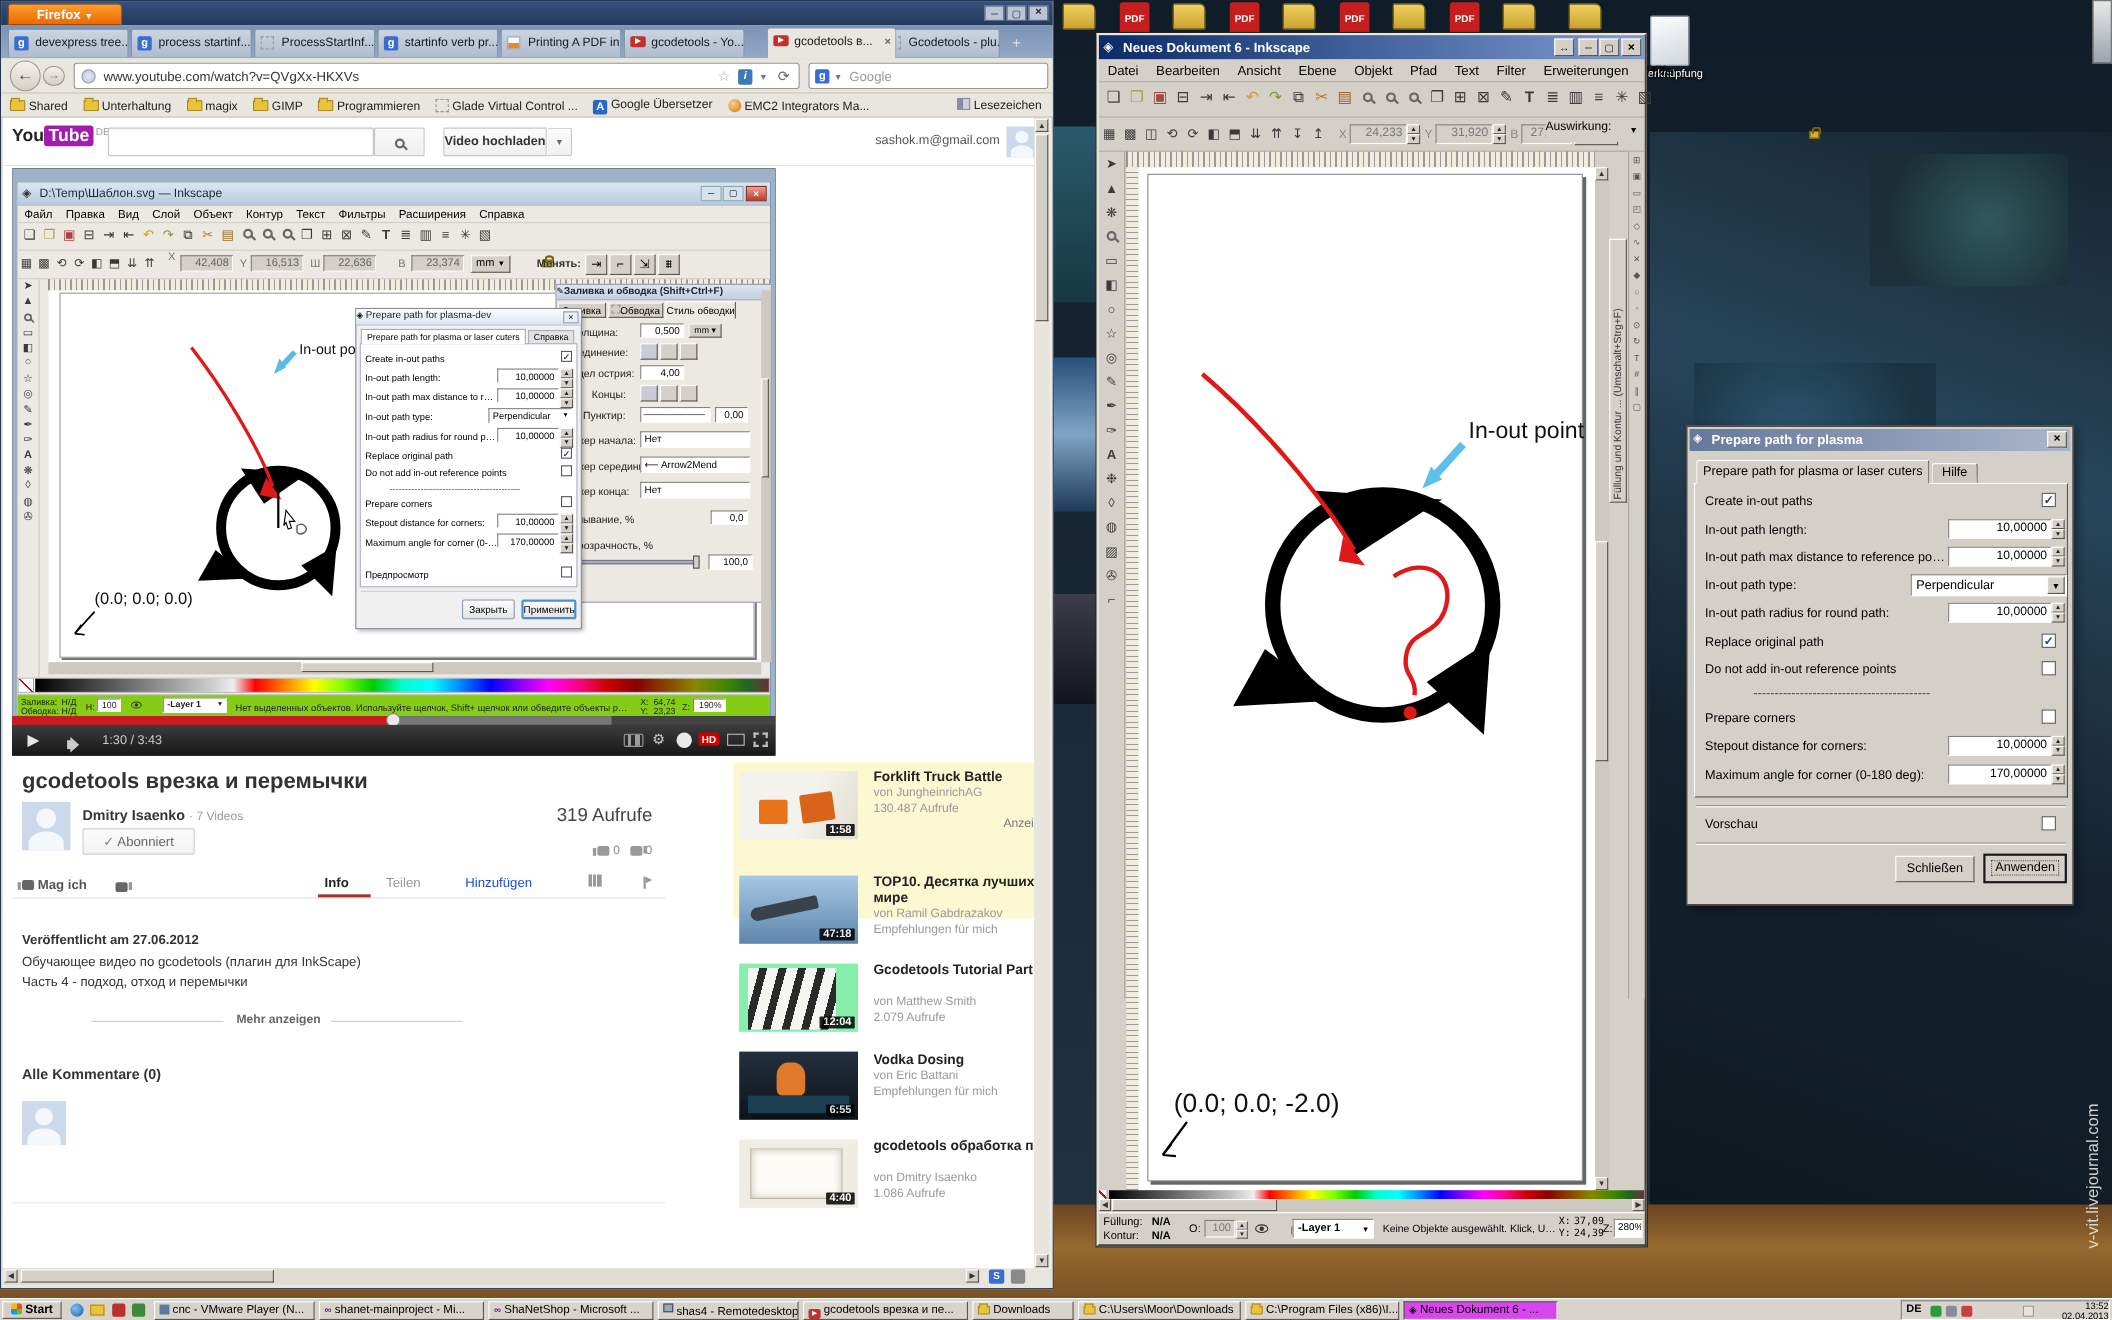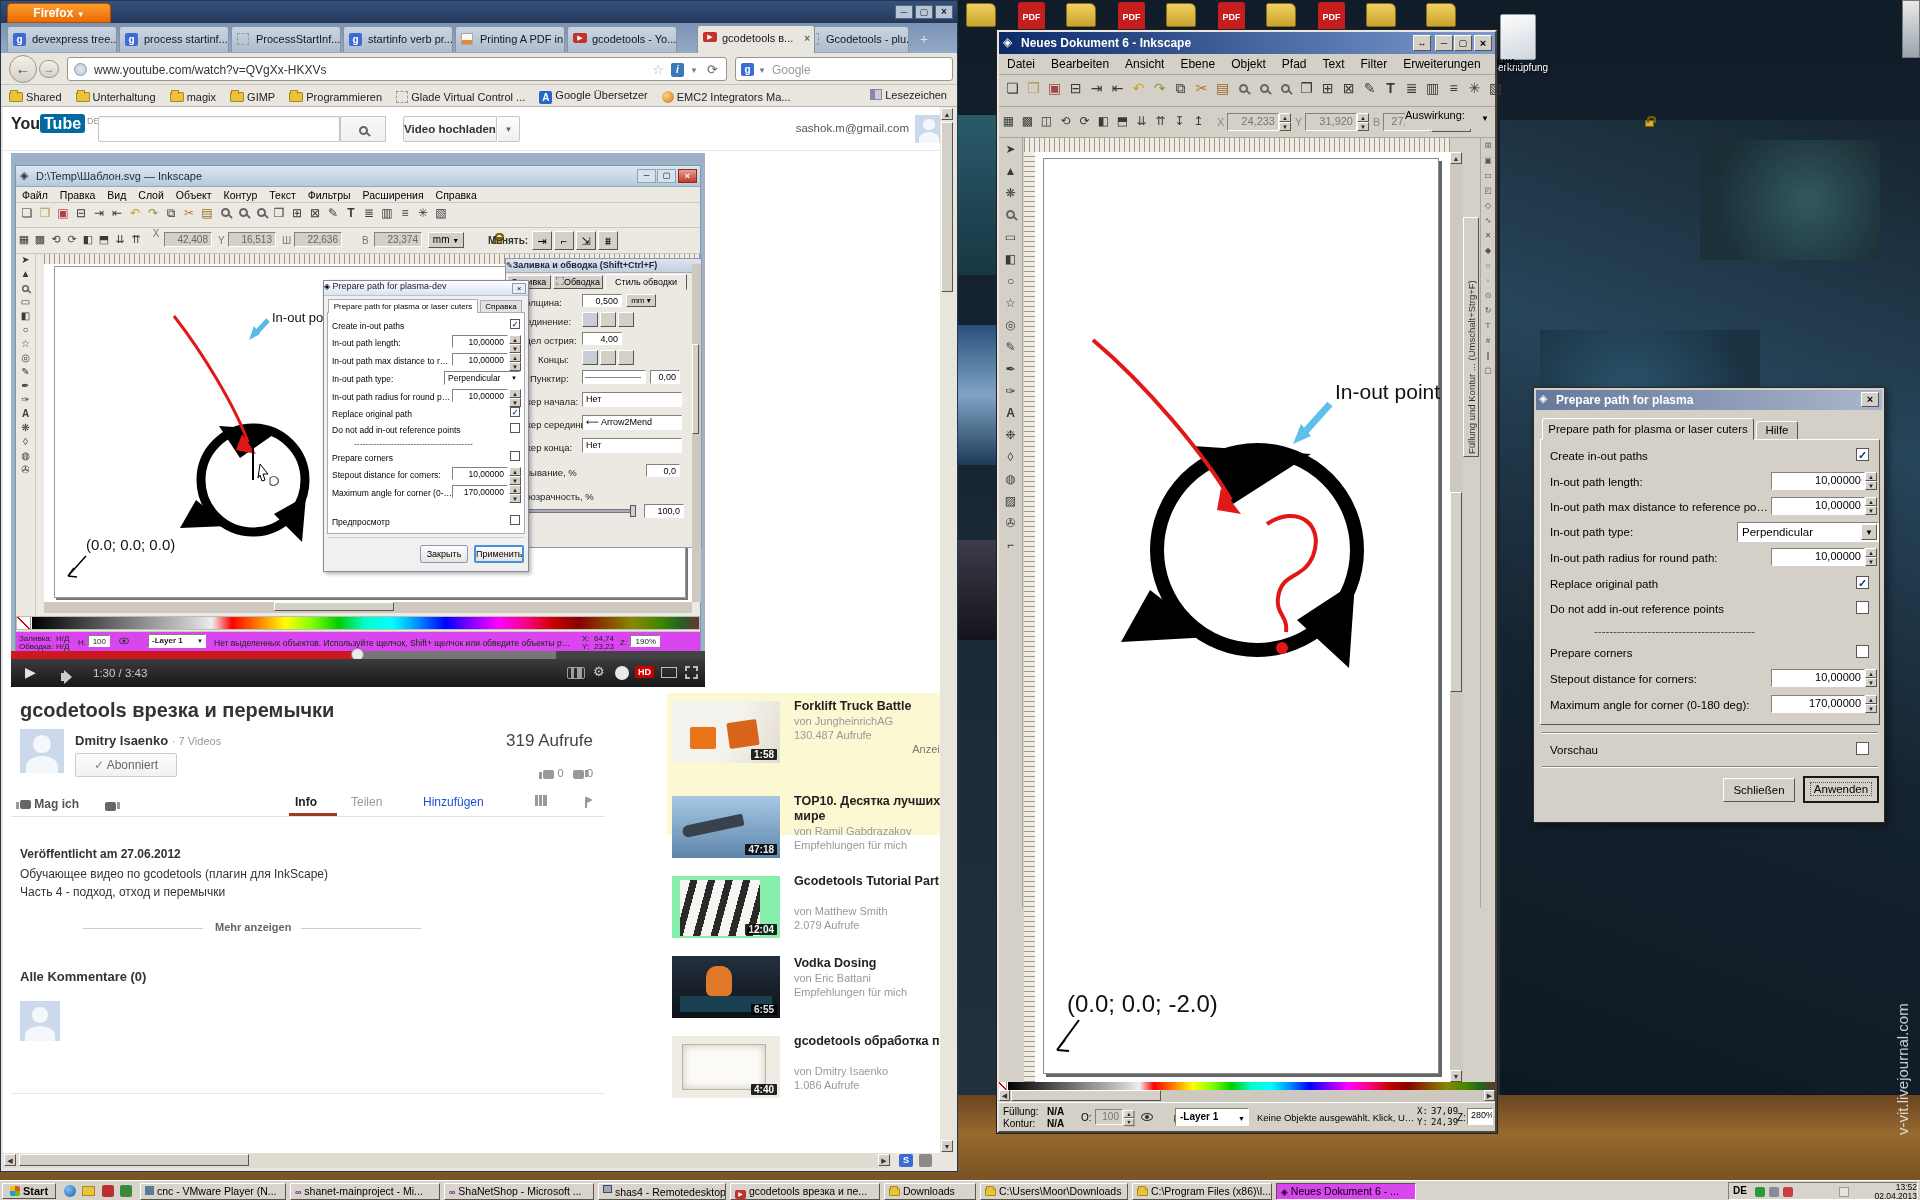--- a/index.html
+++ b/index.html
@@ -147,7 +147,7 @@
     
     <div class="abs" style="left:0;top:0;width:952px;height:44px;border-bottom:1px solid #e5e5e5">
       <div class="abs nw" style="left:8px;top:8px">
-        <span style="font-weight:bold;font-size:16px;color:#222">You</span><span style="background:#0369a1;color:#fff;font-weight:bold;font-size:16px;padding:1px 4px;border-radius:3px">Tube</span><sup style="font-size:9px;color:#999;margin-left:2px">DE</sup>
+        <span style="font-weight:bold;font-size:16px;color:#222">You</span><span style="background:#a21caf;color:#fff;font-weight:bold;font-size:16px;padding:1px 4px;border-radius:3px">Tube</span><sup style="font-size:9px;color:#999;margin-left:2px">DE</sup>
       </div>
       <input style="position: absolute; left: 95px; top: 9px; width: 242px; height: 26px; border: 1px solid rgb(198, 198, 198); border-radius: 2px; box-shadow: rgb(238, 238, 238) 0px 1px 2px inset; font-size: 13px; padding: 0px 6px;">
       <div class="abs" style="left:337px;top:9px;width:46px;height:26px;background:linear-gradient(#f8f8f8,#f0f0f0);border:1px solid #c6c6c6;text-align:center;padding-top:7px"><span class="mg"></span></div>

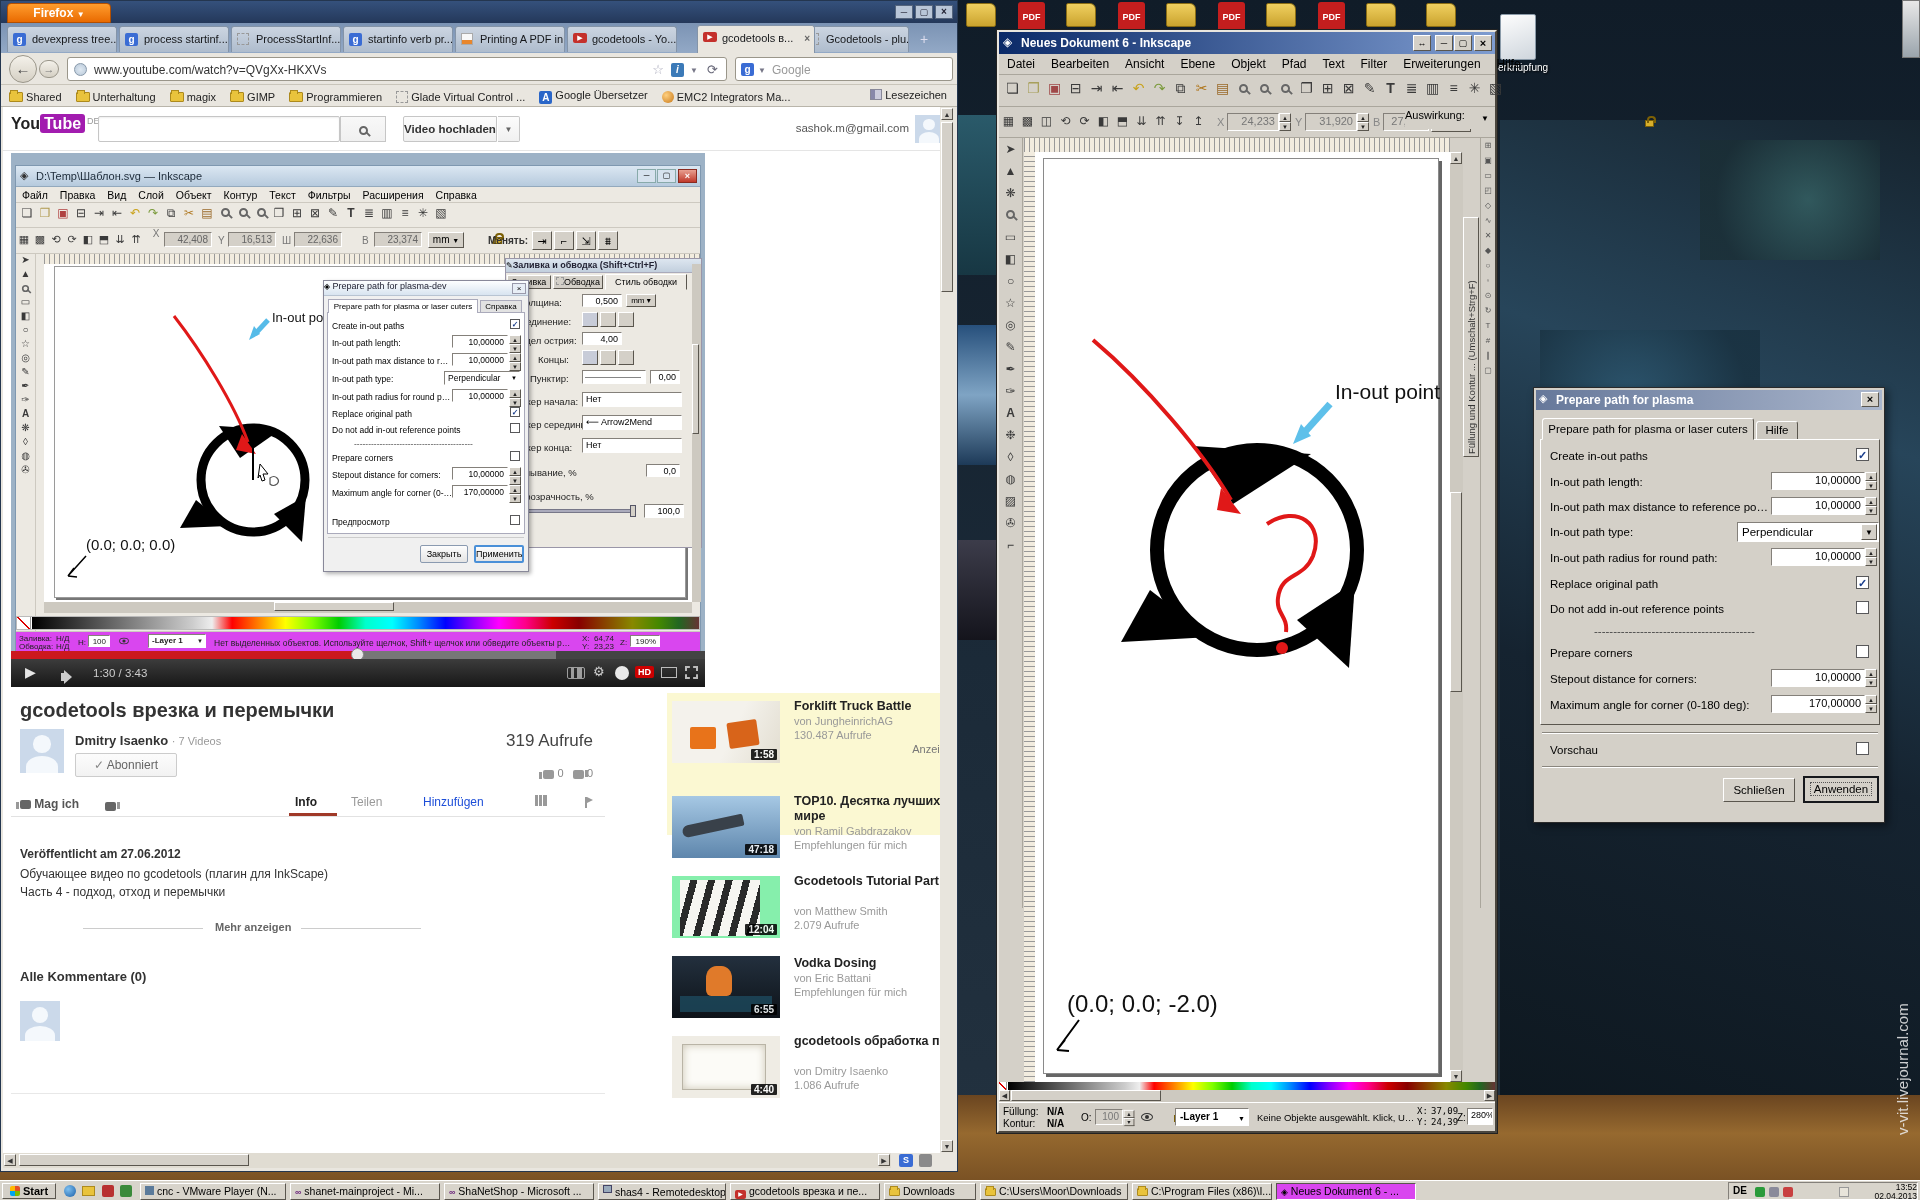--- a/index.html
+++ b/index.html
@@ -218,7 +218,7 @@
             <div class="abs nw" style="left:0;top:0;width:195px;height:14px;background:linear-gradient(#dde6f0,#c2cfdd);border-bottom:1px solid #aab"><span style="font-size:8px">✎</span><span style="font-weight:bold;font-size:9px;color:#223">Заливка и обводка (Shift+Ctrl+F)</span></div>
             <span class="abs ras" style="left:1px;top:16px;width:44px;height:14px;text-align:center;font-size:9px;line-height:13px;overflow:hidden"><span>Заливка</span></span>
             <span class="abs ras" style="left:47px;top:16px;width:50px;height:14px;text-align:center;font-size:9px;line-height:13px;overflow:hidden"><span class="dash" style="width:8px;height:8px;vertical-align:0"></span><span>Обводка</span></span>
-            <span class="abs" style="left:99px;top:15px;width:82px;height:16px;text-align:center;font-size:9px;line-height:14px;background:#ece9e2;border:1px solid;border-color:#fff #5a564e transparent #fff;overflow:hidden"><span>Стиль обводки</span></span>
+            <span class="abs" style="left:99px;top:15px;width:64px;height:16px;text-align:center;font-size:9px;line-height:14px;background:#ece9e2;border:1px solid;border-color:#fff #5a564e transparent #fff;overflow:hidden"><span>Стиль обводки</span></span>
             <span class="abs" style="left:14px;top:38px;color:#222">Толщина:</span>
               <span class="fld" style="left:76px;top:35px;width:40px;height:13px;font-size:9px"><span>0,500</span></span>
               <span class="abs ras" style="left:120px;top:35px;width:30px;height:13px;font-size:8px;text-align:center;line-height:12px"><span>mm</span> ▾</span>

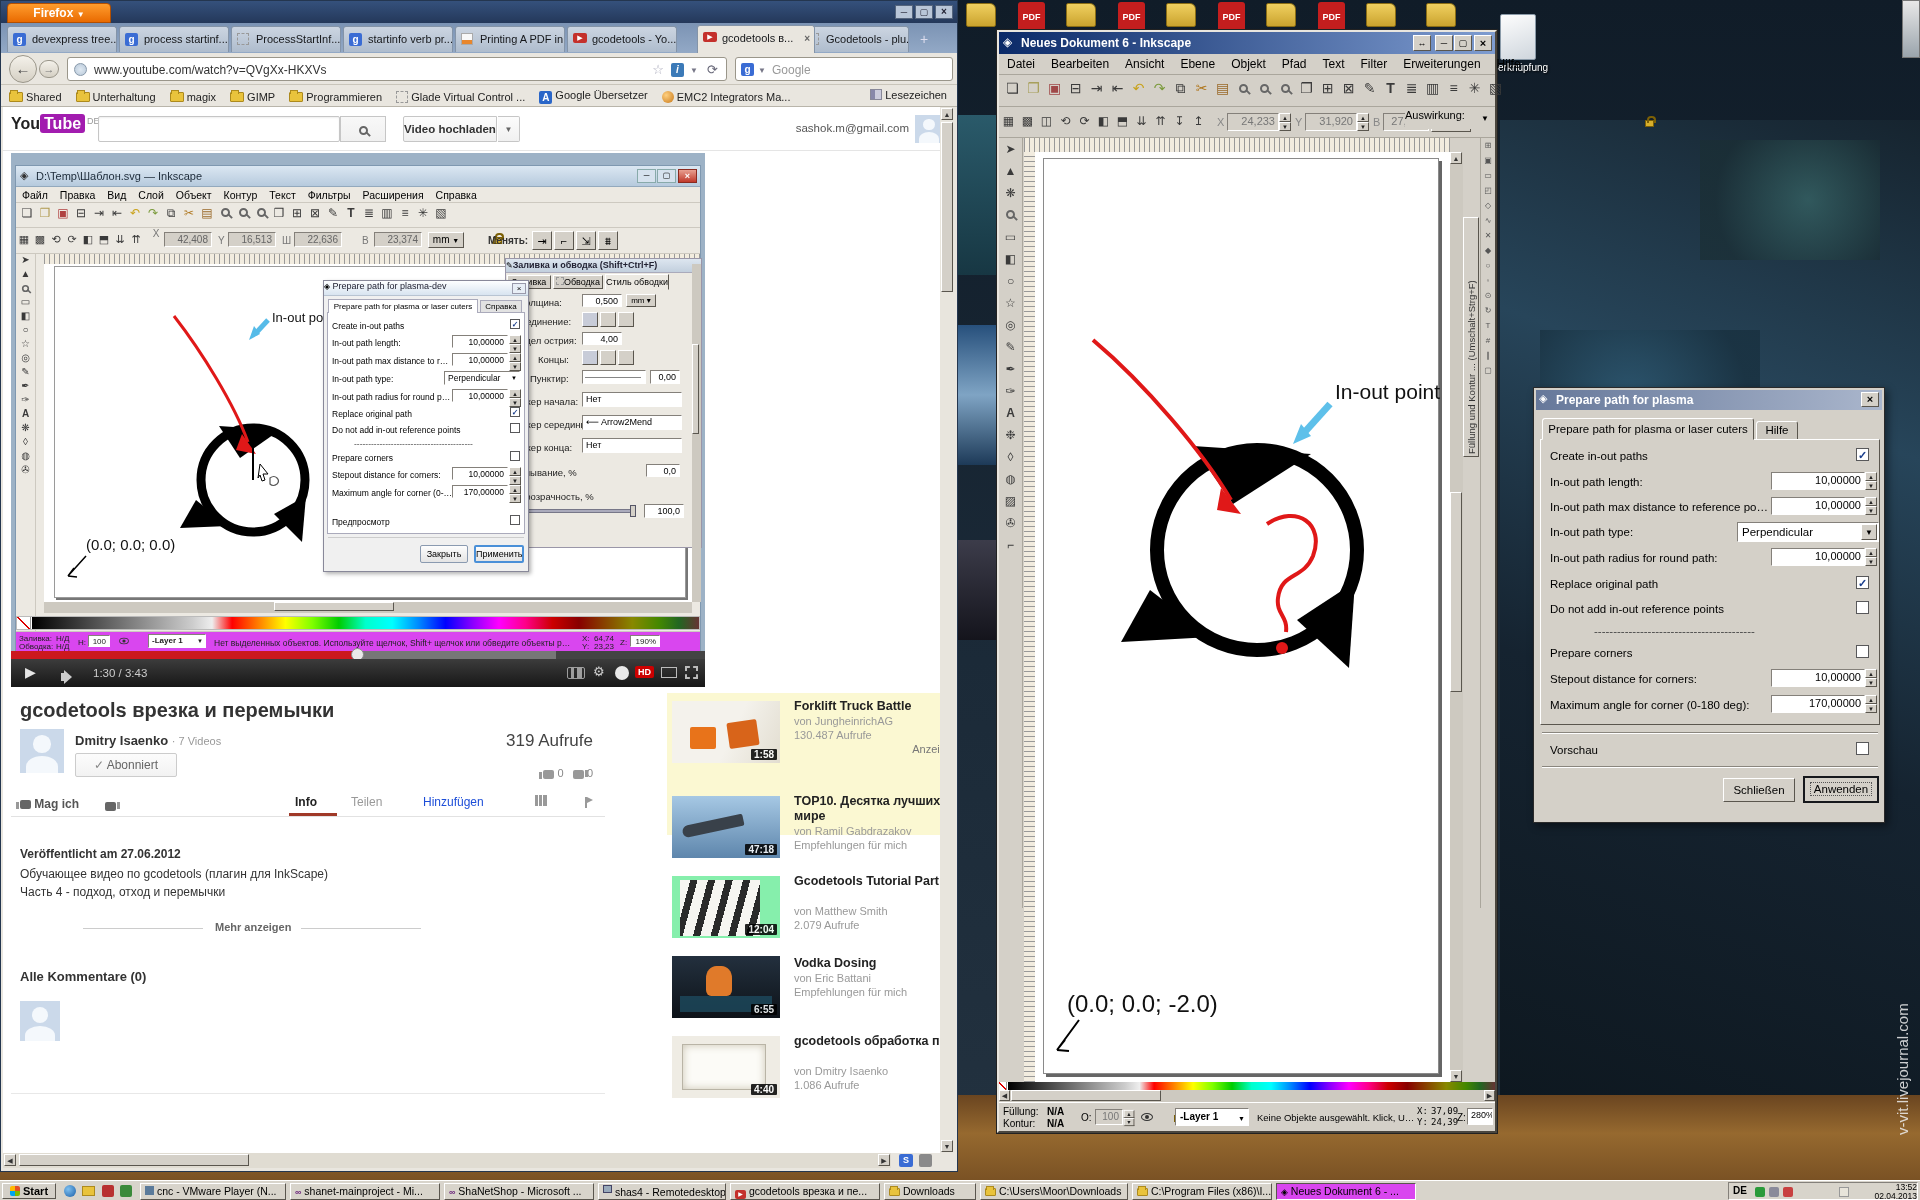--- a/index.html
+++ b/index.html
@@ -312,7 +312,7 @@
             <span class="abs" style="left:0;top:0;width:14px;height:12px;background:linear-gradient(45deg,transparent 45%,#d00 45% 55%,transparent 55%);border-right:1px solid #999"></span>
             <span class="abs palg" style="left:15px;top:0;width:667px;height:12px"></span>
           </div>
-          <div class="abs" style="left:0;top:465px;width:684px;height:20px;background:#d946ef;border-top:1px solid #cdc9c0;font-size:8px;color:#222">
+          <div class="abs" style="left:0;top:465px;width:684px;height:20px;background:#84cc16;border-top:1px solid #cdc9c0;font-size:8px;color:#222">
             <span class="abs" style="left:3px;top:2px">Заливка:</span><span class="abs" style="left:40px;top:2px">Н/Д</span>
             <span class="abs" style="left:3px;top:10px">Обводка:</span><span class="abs" style="left:40px;top:10px">Н/Д</span>
             <span class="abs" style="left:62px;top:6px">H:</span><span class="fld" style="left:72px;top:3px;width:22px;height:12px;font-size:8px"><span>100</span></span>

